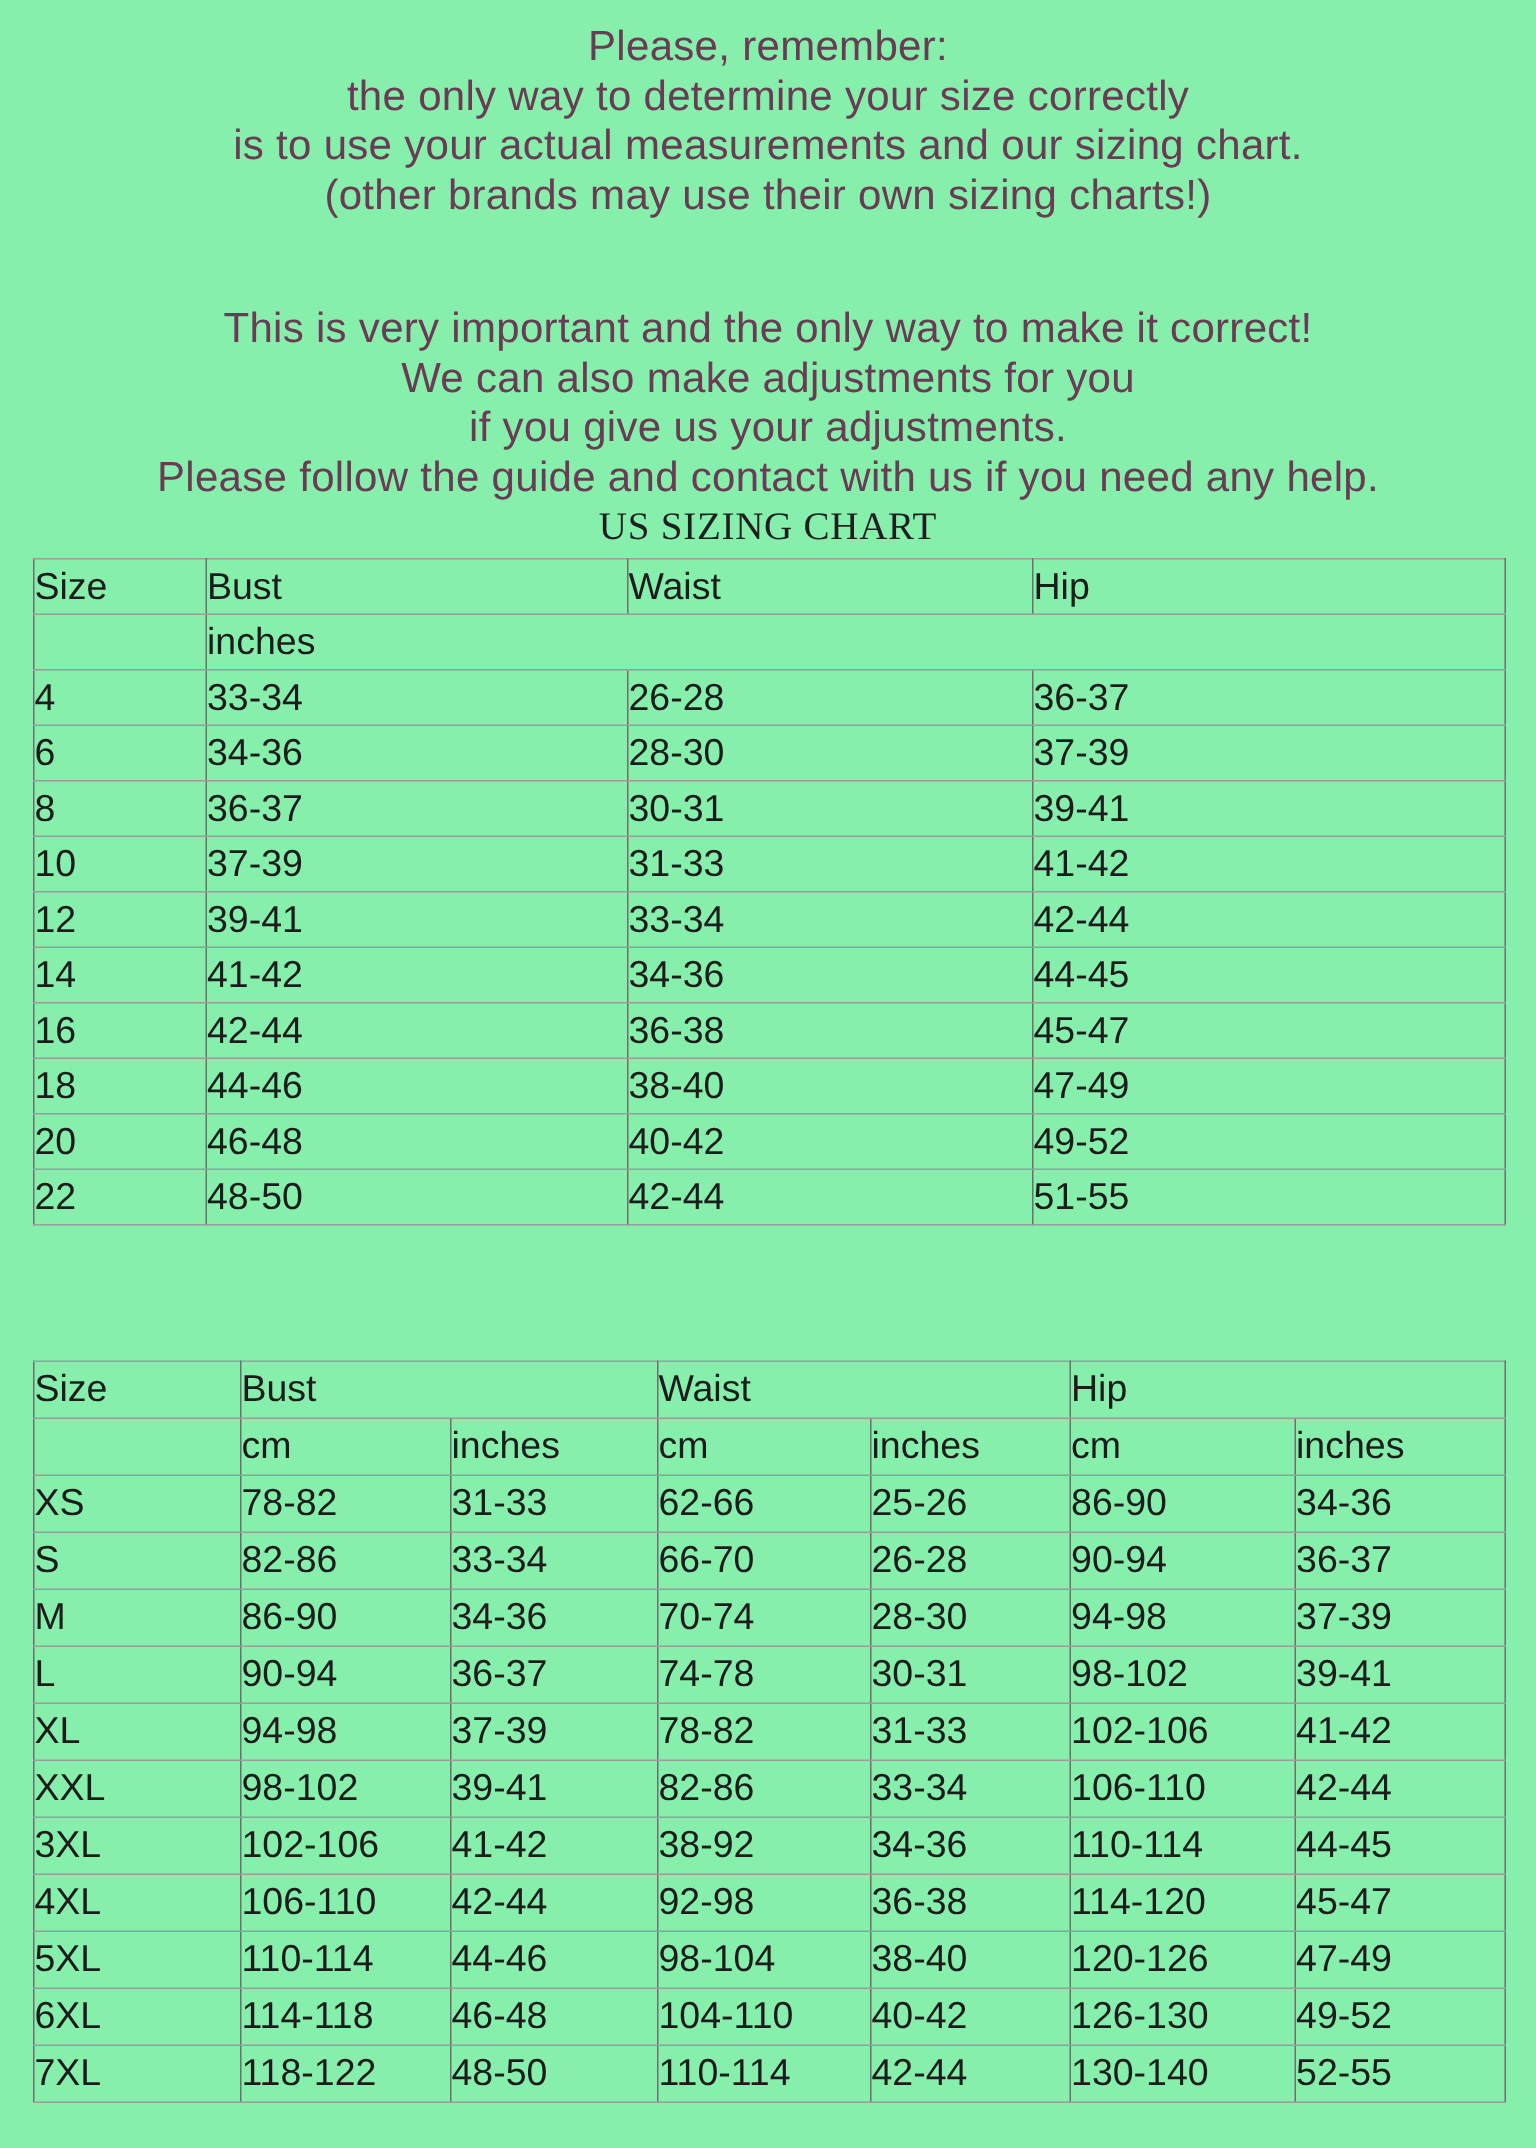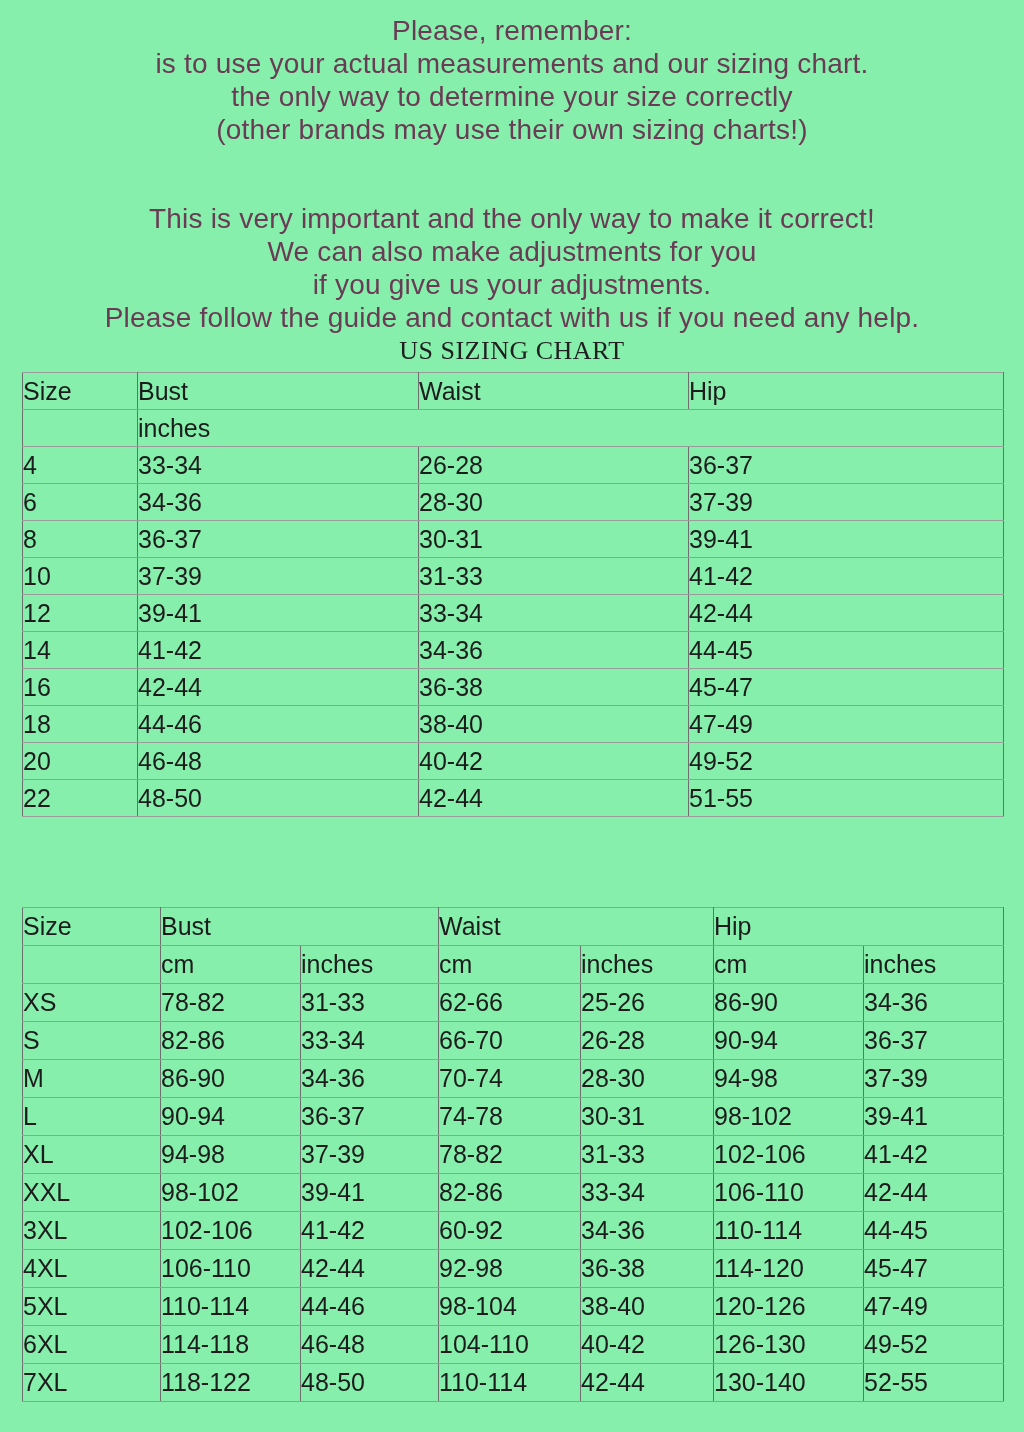--- a/index.html
+++ b/index.html
@@ -72,8 +72,8 @@
 
   <div class="intro">
     <div class="intro-line">Please, remember:</div>
+    <div class="intro-line">the only way to determine your size correctly</div>
     <div class="intro-line">is to use your actual measurements and our sizing chart.</div>
-    <div class="intro-line">the only way to determine your size correctly</div>
     <div class="intro-line">(other brands may use their own sizing charts!)</div>
     <div class="intro-gap"></div>
     <div class="intro-line">This is very important and the only way to make it correct!</div>

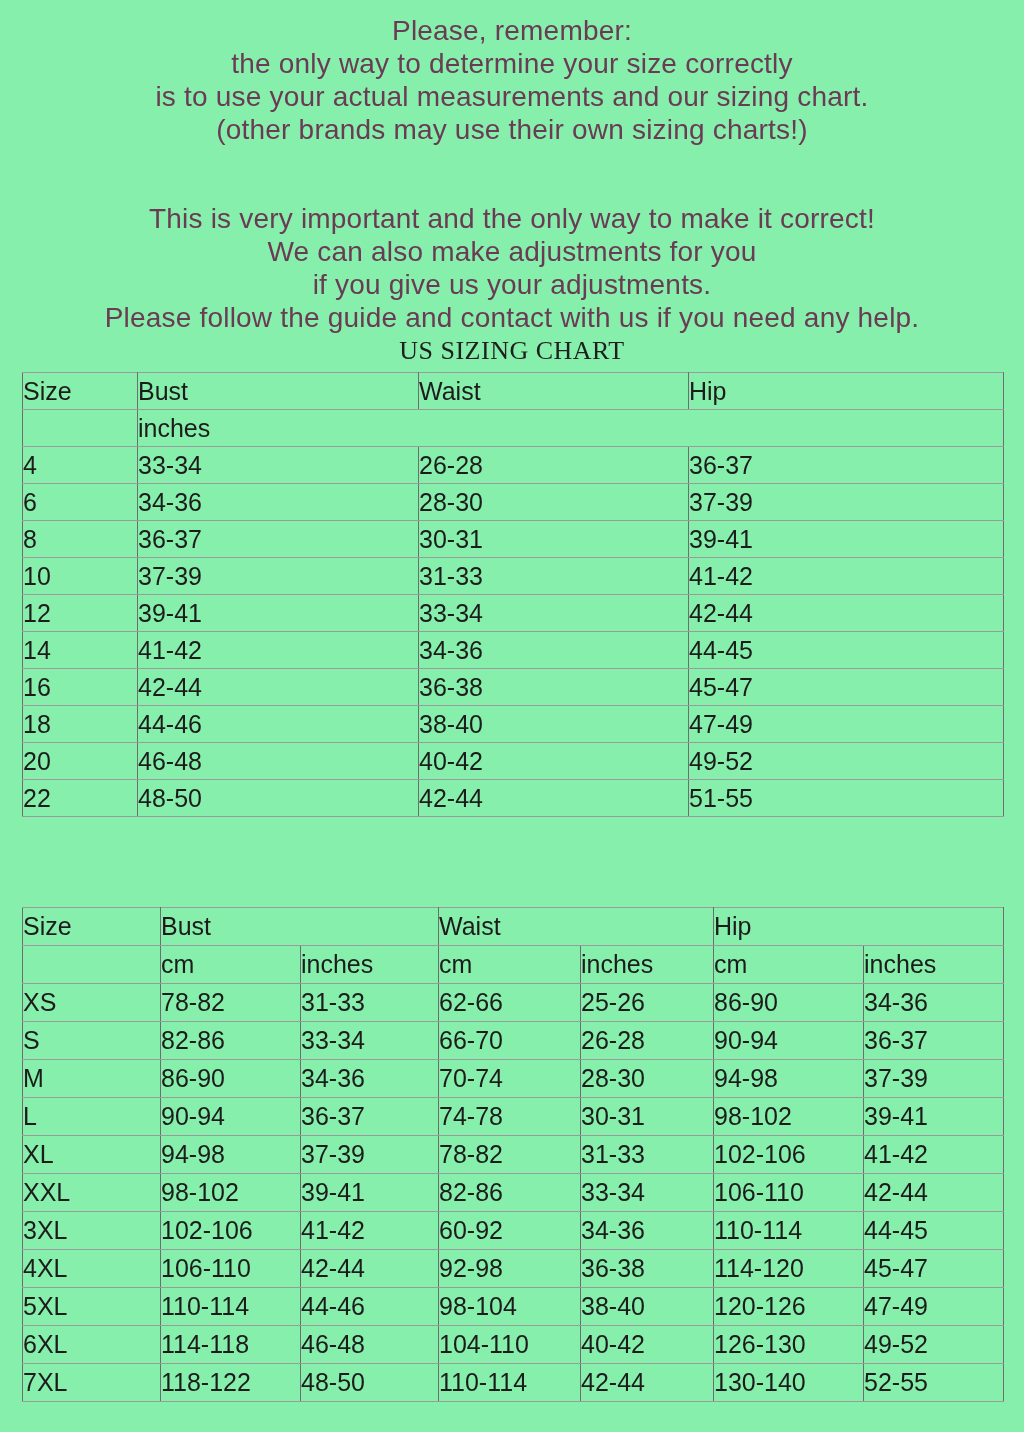--- a/index.html
+++ b/index.html
@@ -250,7 +250,7 @@
         <td>3XL</td>
         <td>102-106</td>
         <td>41-42</td>
-        <td>60-92</td>
+        <td>38-92</td>
         <td>34-36</td>
         <td>110-114</td>
         <td>44-45</td>

